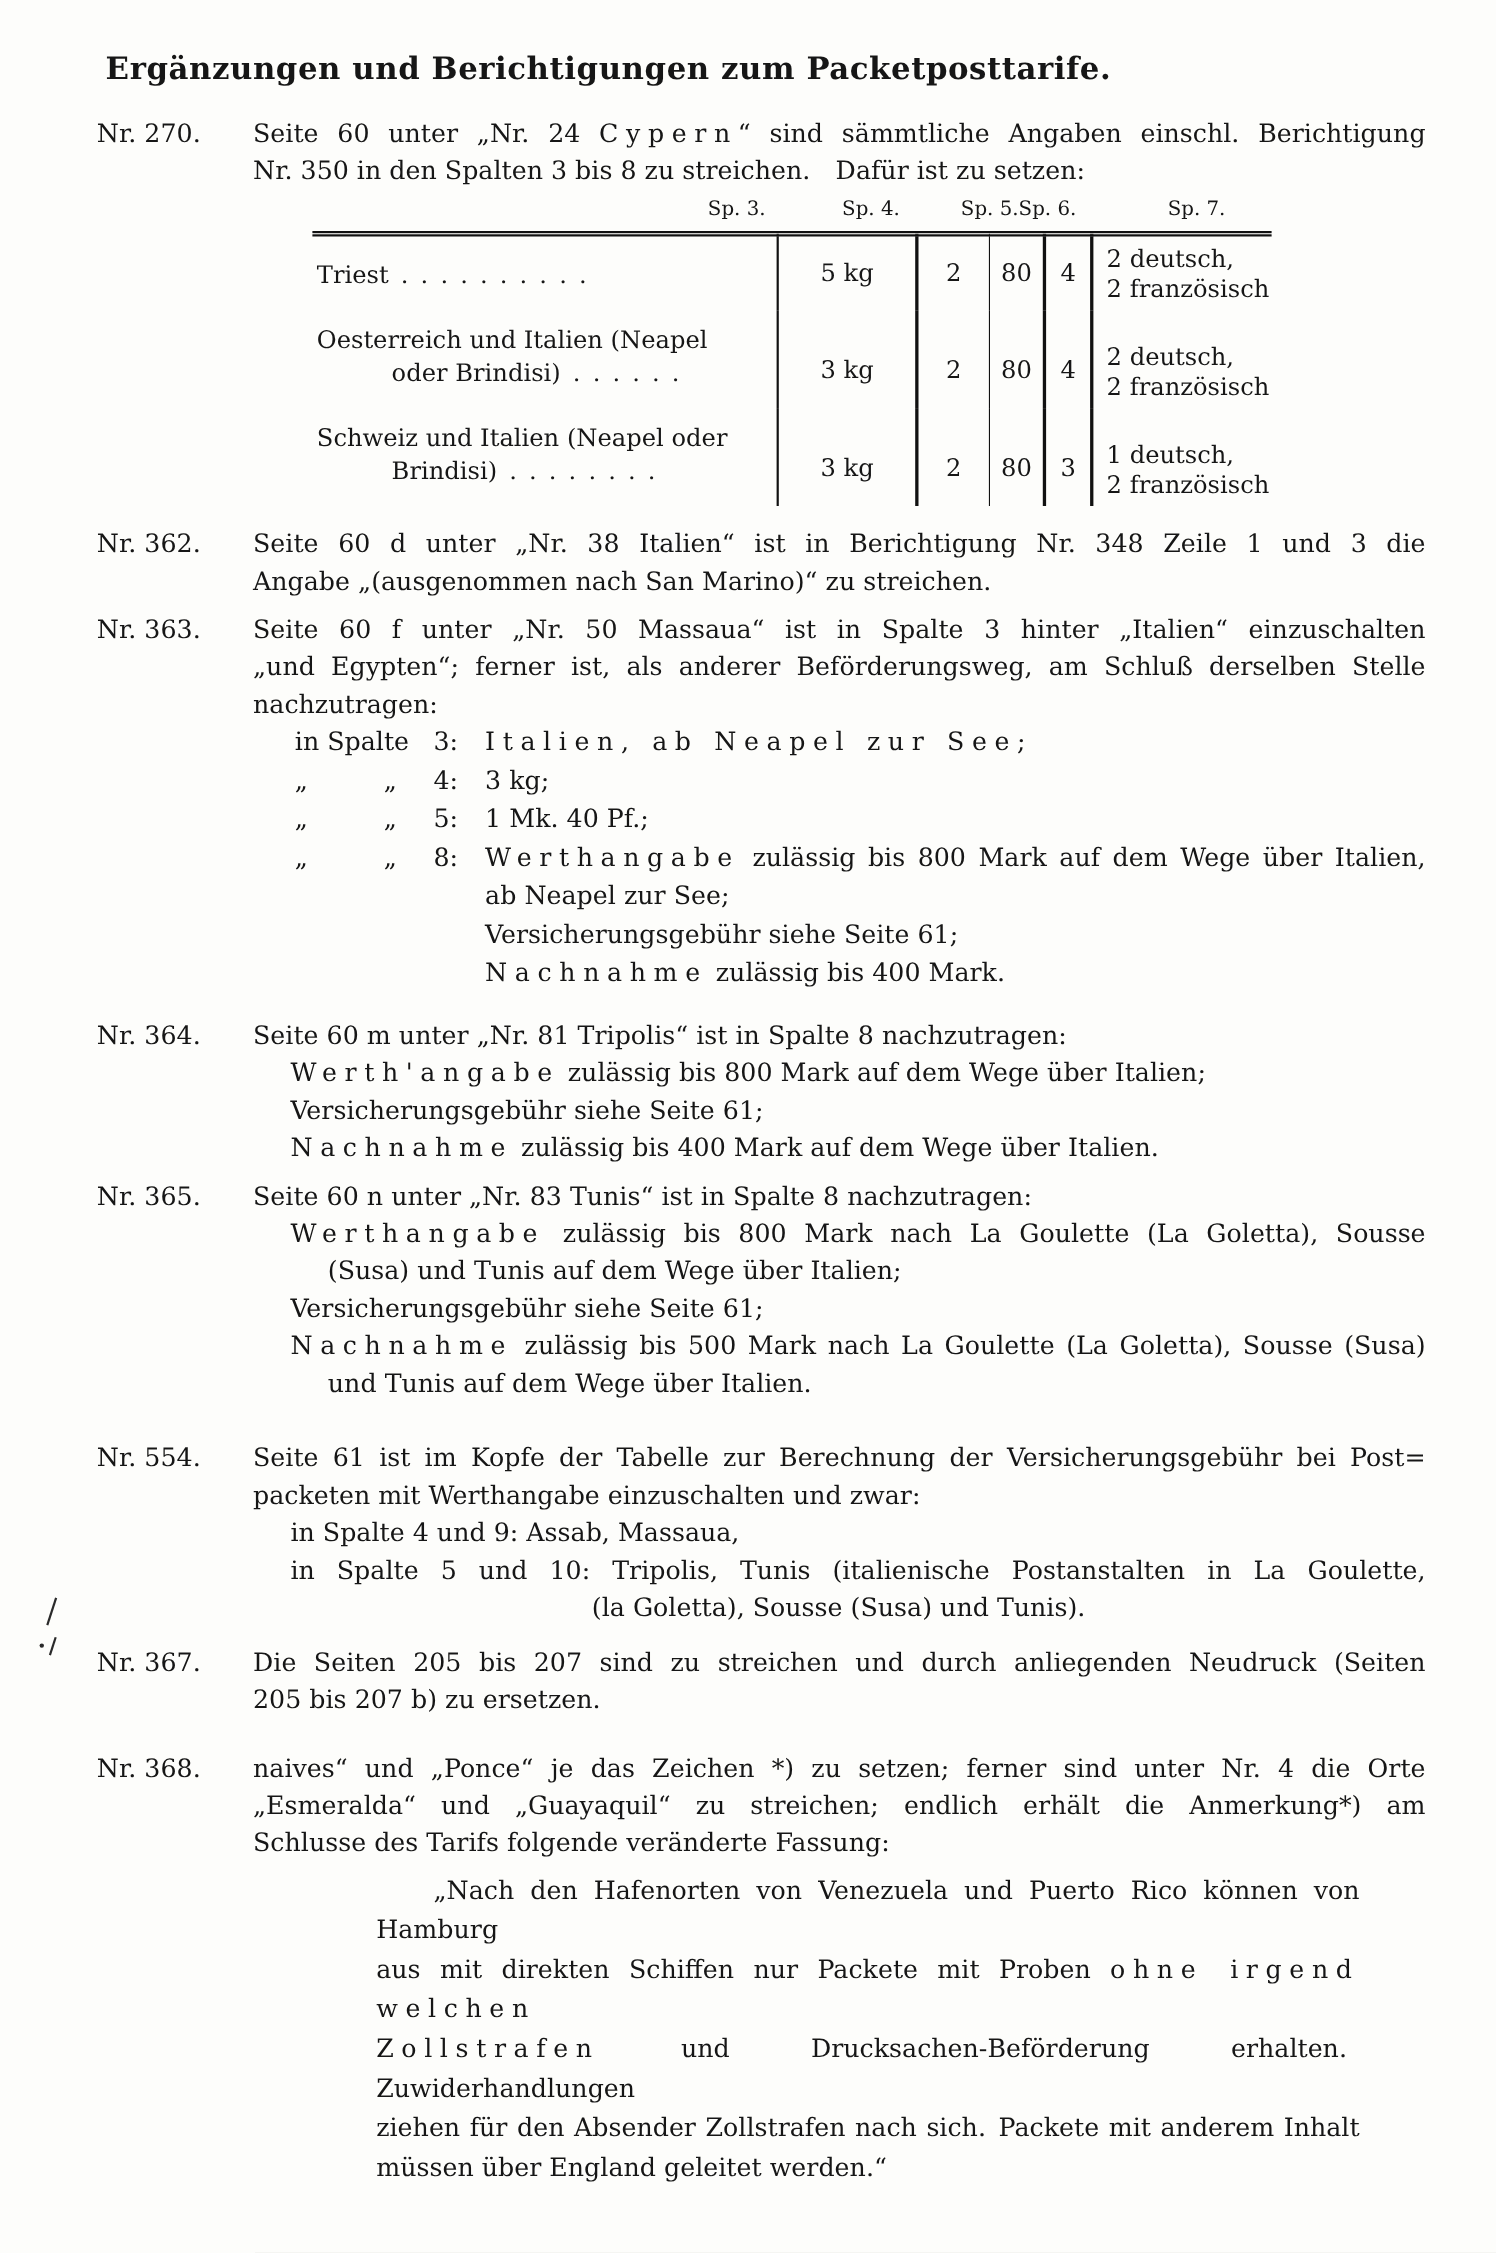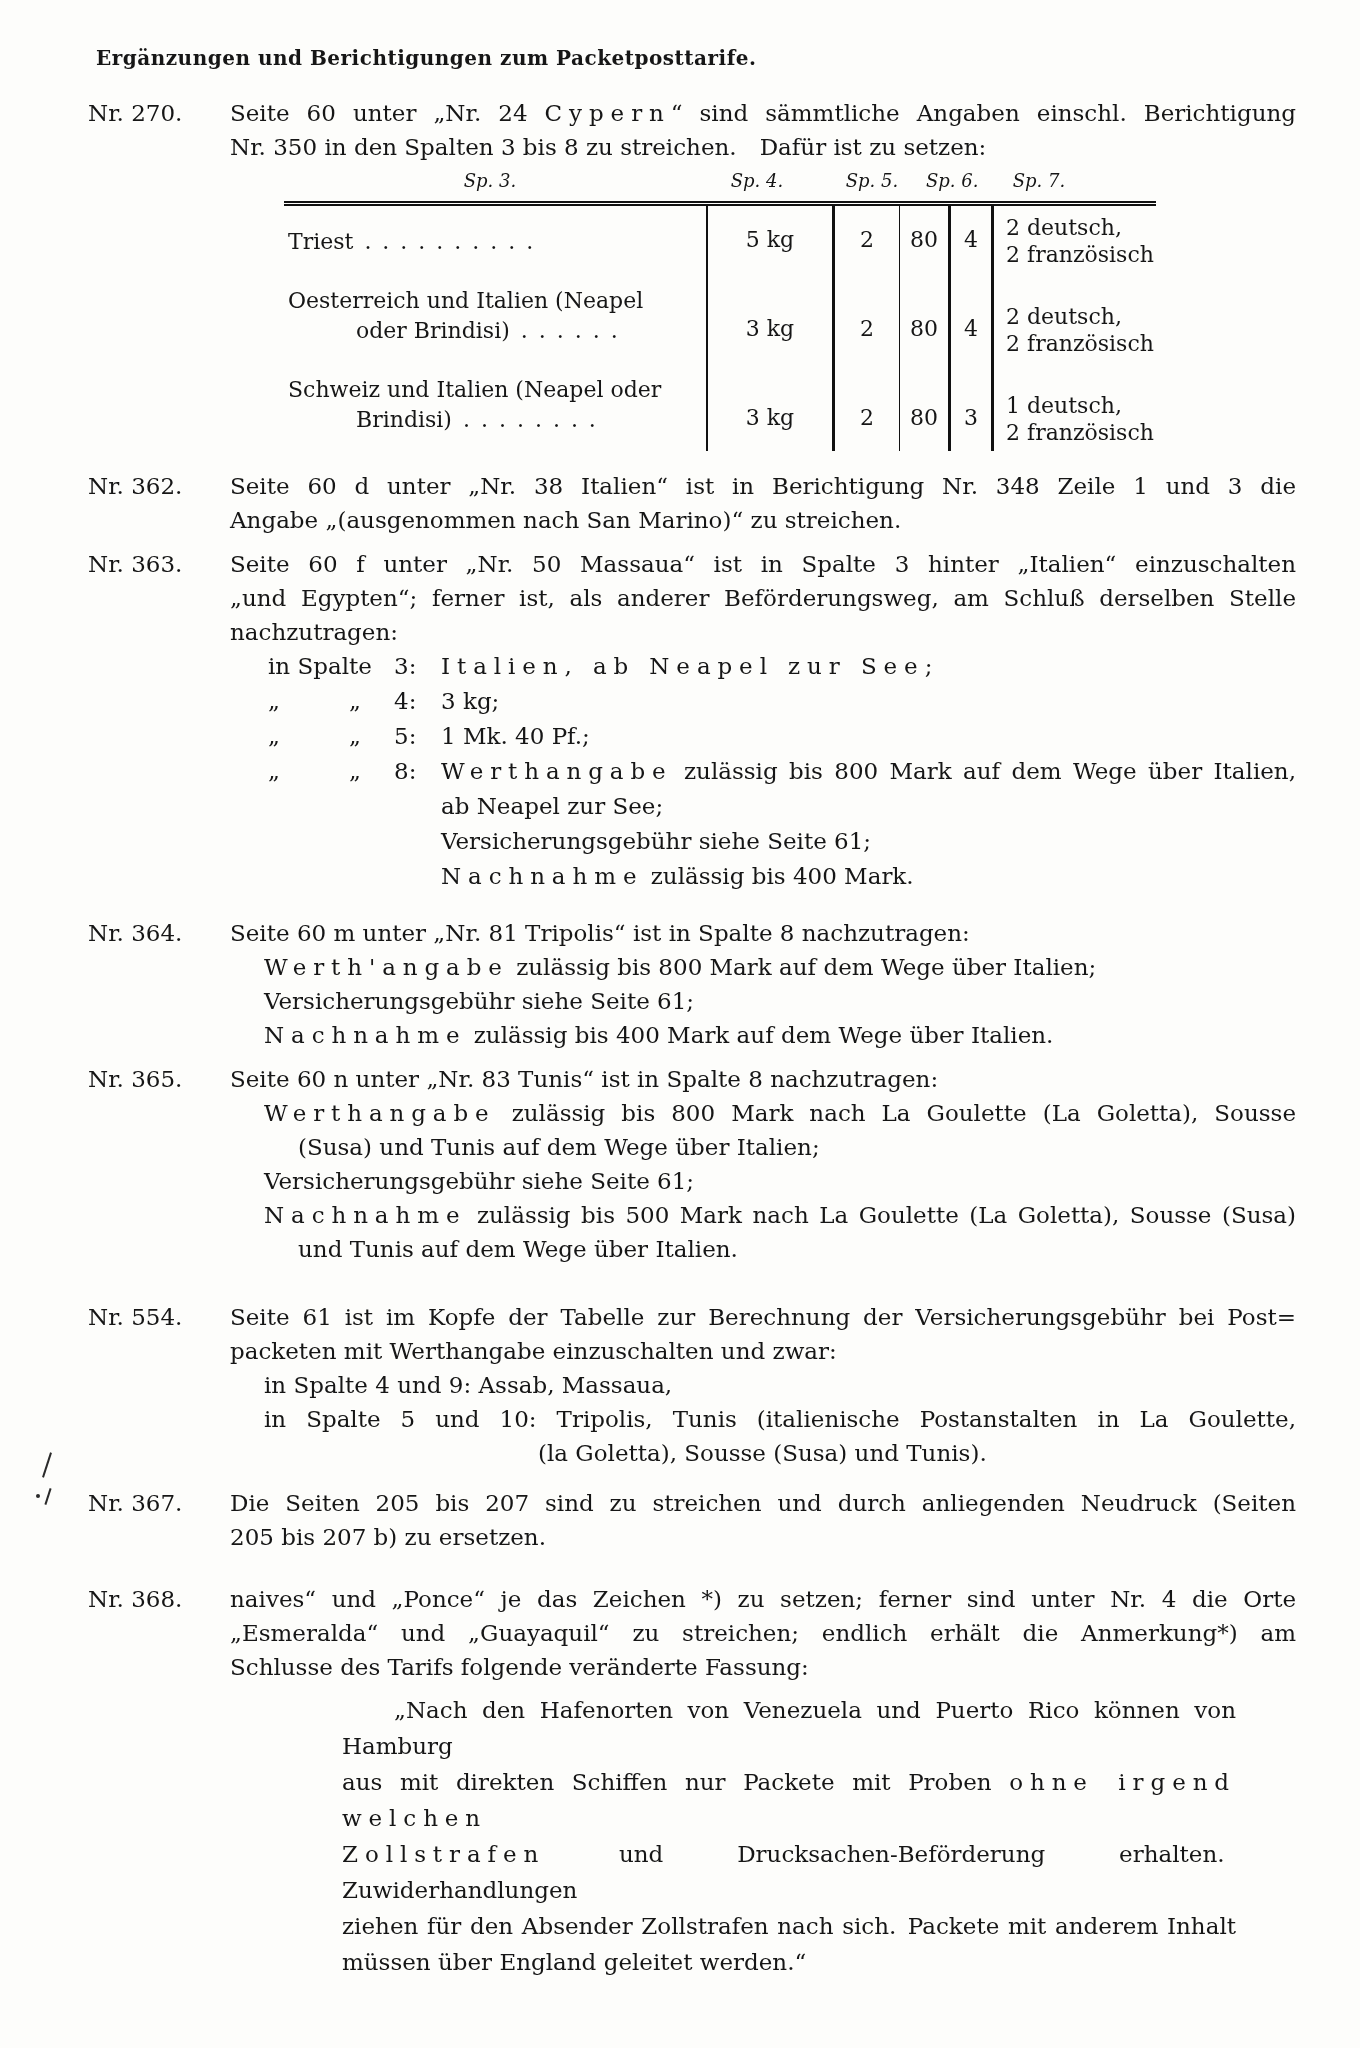--- a/index.html
+++ b/index.html
@@ -14,7 +14,7 @@
   }
   .content{padding:46px 64px 0 88px;}
   h1.title{
-    font-size:20px;font-weight:bold;margin:0 0 26px 8px;
+    font-size:28px;font-weight:bold;margin:0 0 26px 8px;
     letter-spacing:0.5px;white-space:nowrap;
   }
   .item{display:flex;margin-bottom:10px;}

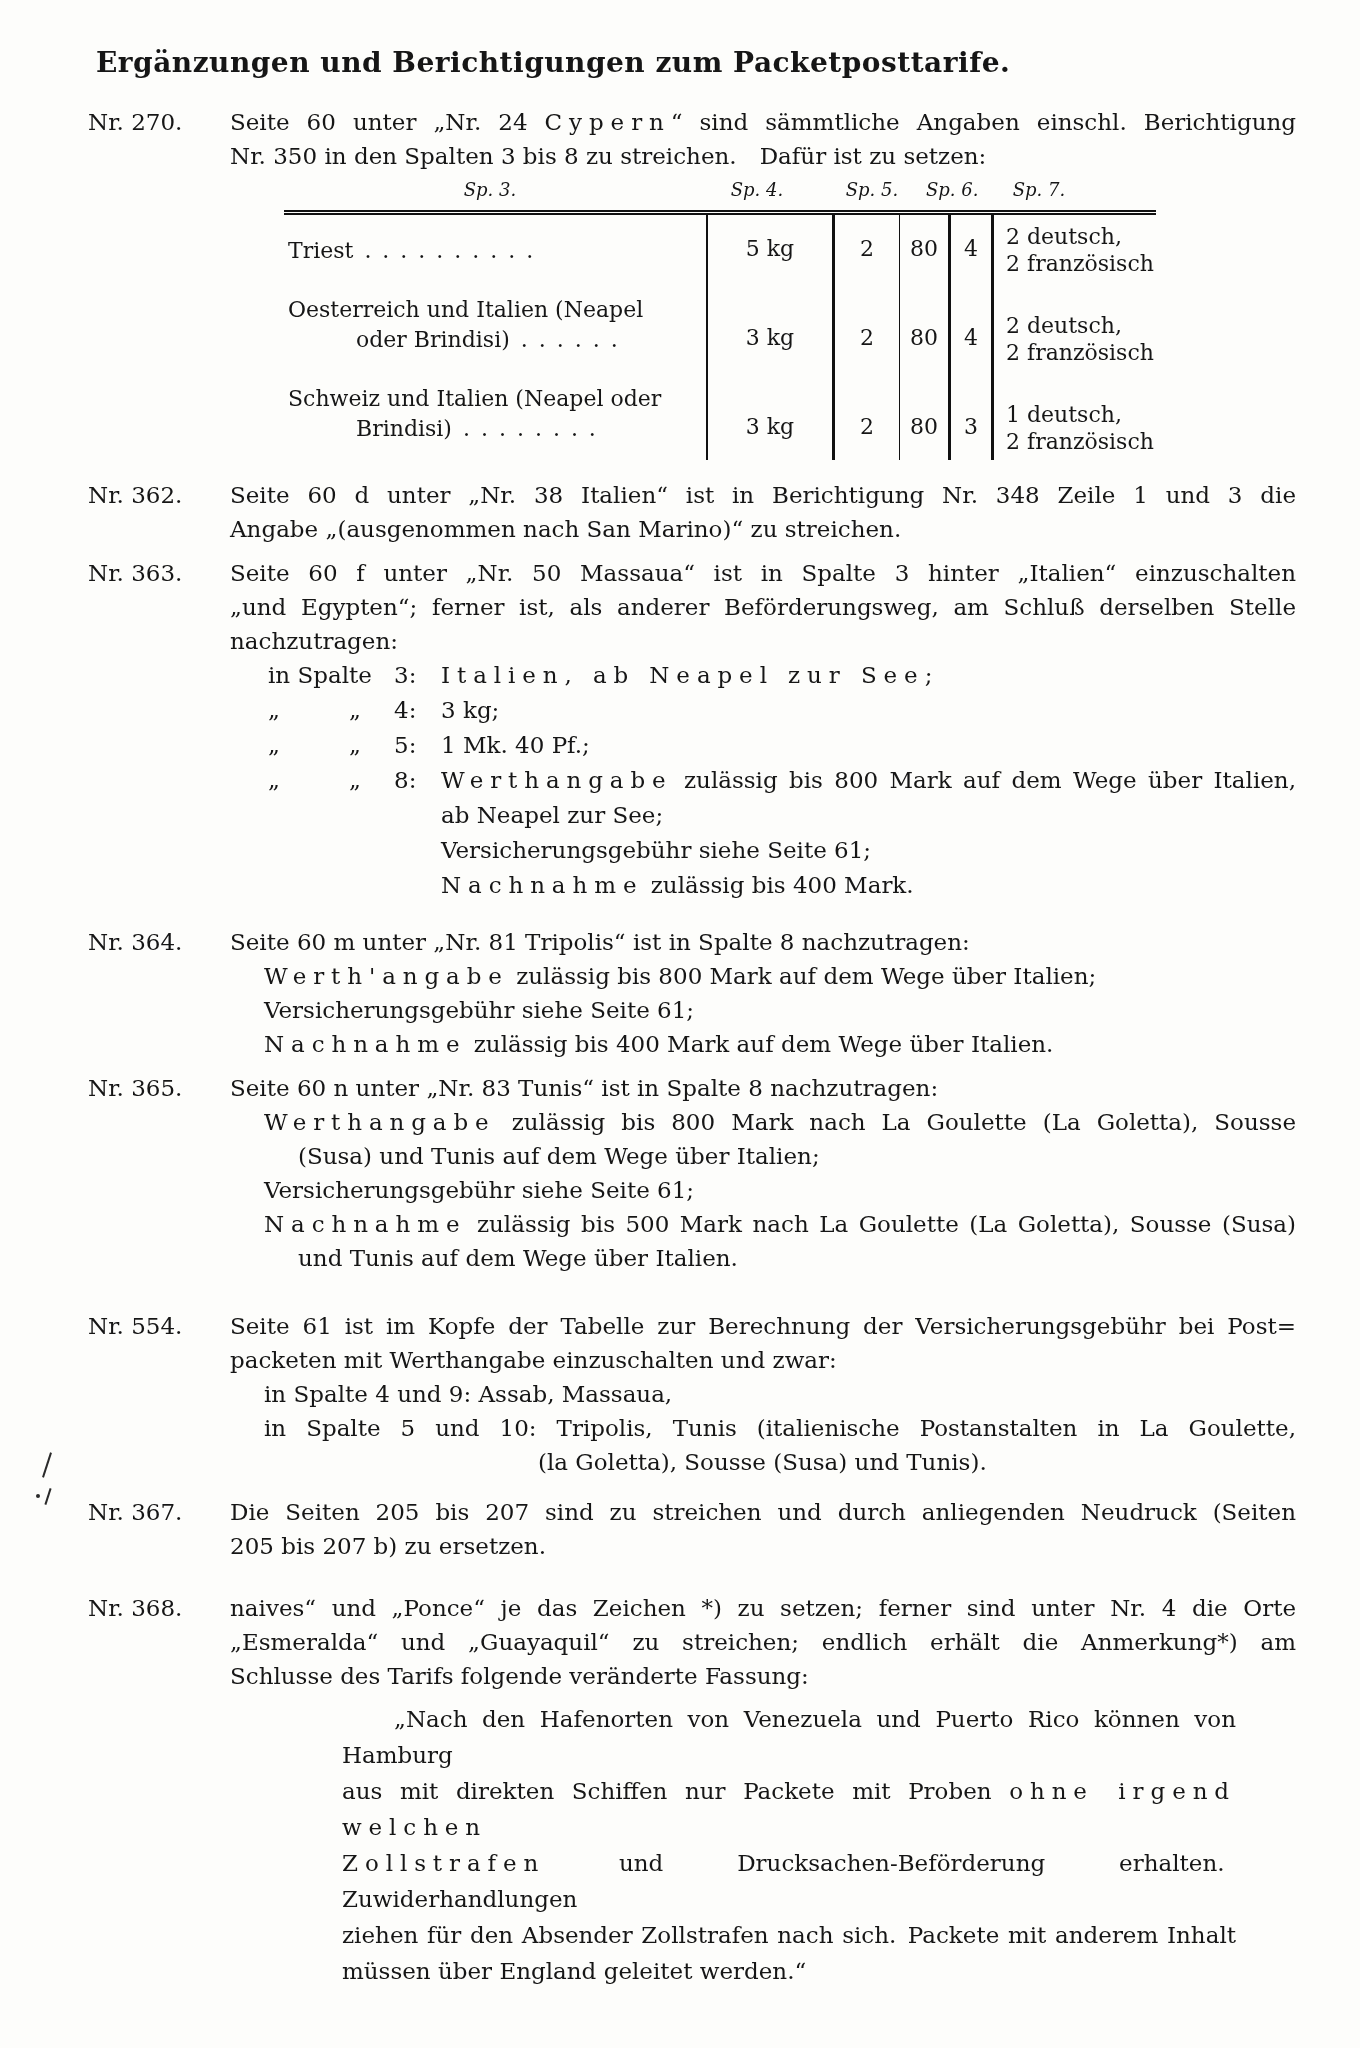--- a/index.html
+++ b/index.html
@@ -39,7 +39,7 @@
   
   .tblwrap{margin:8px 0 8px 54px;width:830px;}
   .sprow{display:flex;align-items:flex-end;height:26px;margin-bottom:3px;font-size:18px;}
-  .sprow span{display:block;text-align:center;white-space:nowrap;font-style:italic;}
+  .sprow span{display:block;text-align:right;white-space:nowrap;}
   .sp3{width:412px;} .sp4{width:122px;} .sp5{width:108px;} .sp6{width:38px;} .sp7{width:150px;}
   table.tbl{border-collapse:collapse;table-layout:fixed;width:830px;border-top:5px double #111;}
   table.tbl td{vertical-align:bottom;font-size:22px;}

